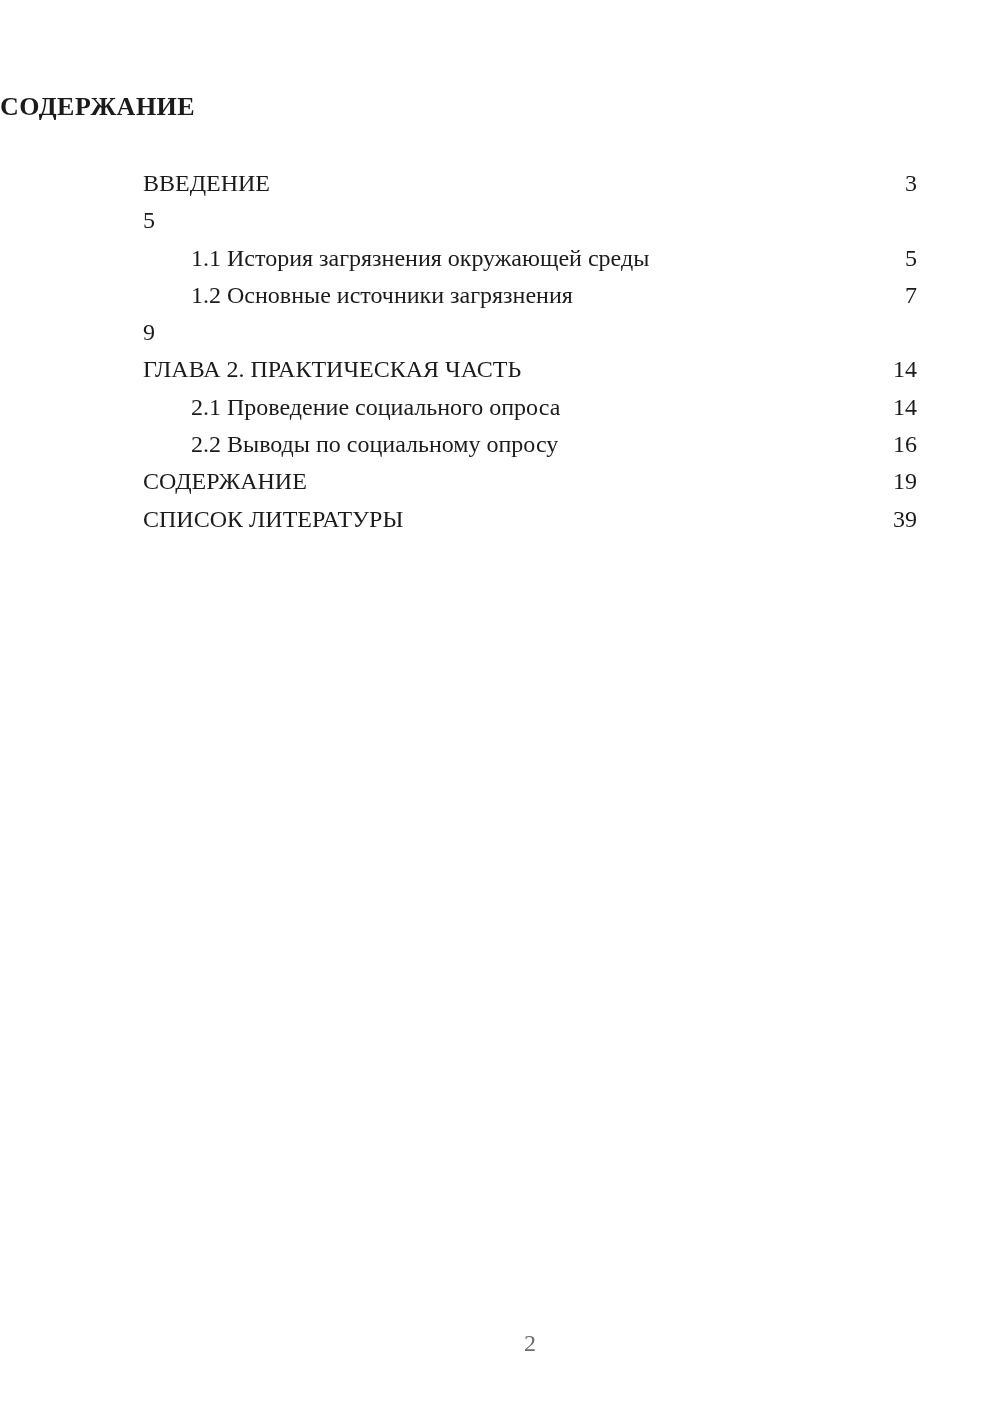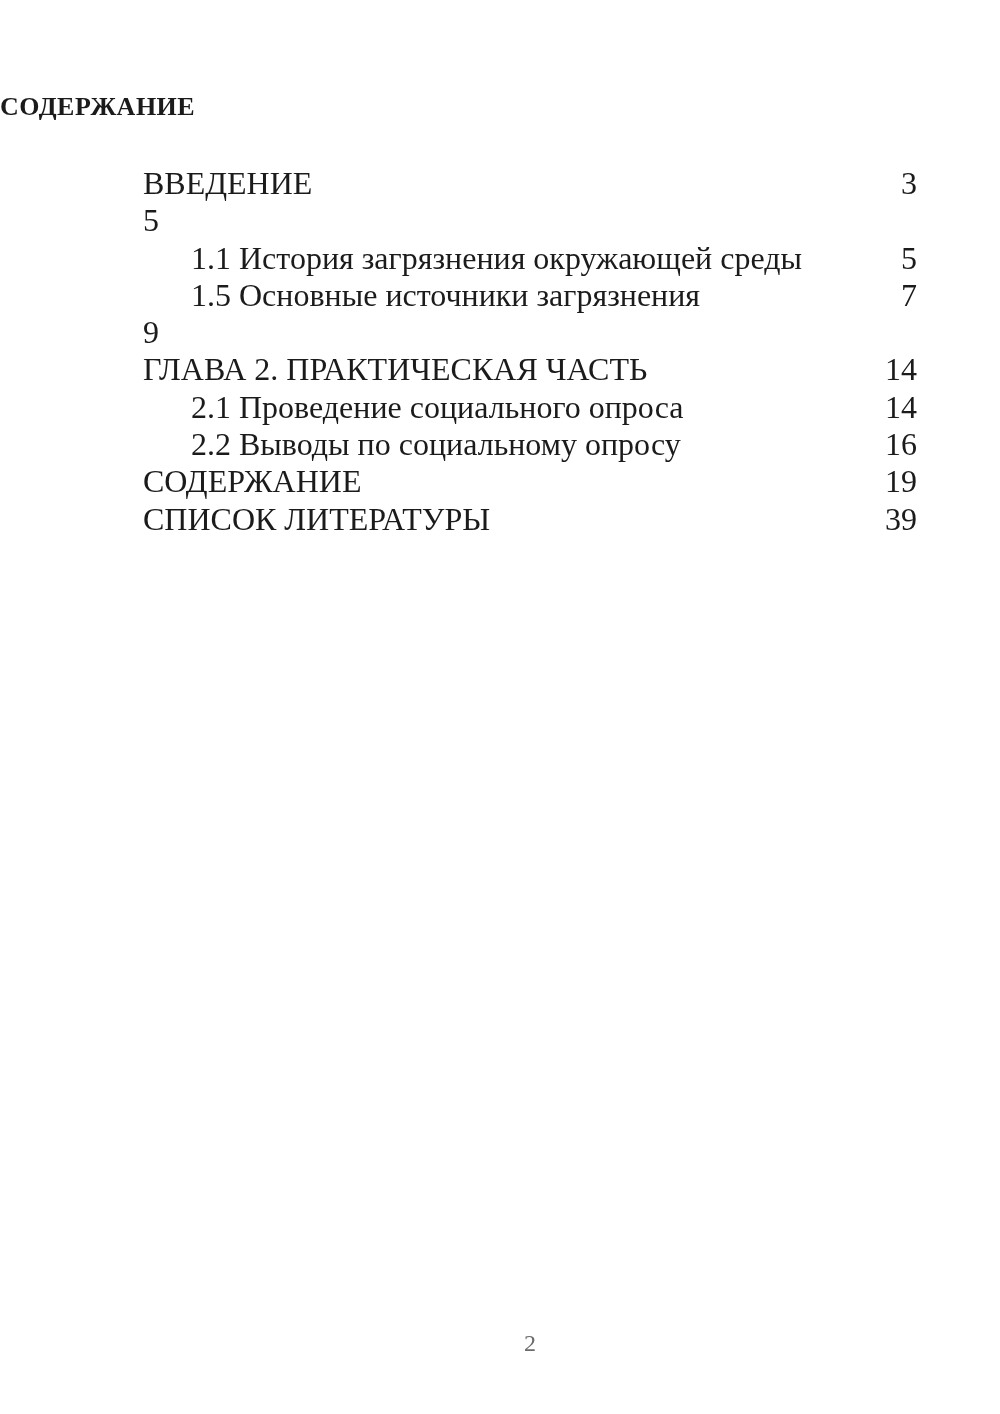--- a/index.html
+++ b/index.html
@@ -35,7 +35,7 @@
     display: flex;
     justify-content: space-between;
     align-items: center;
-    font-size: 32px;
+    font-size: 24px;
     line-height: 37.3px;
   }
 

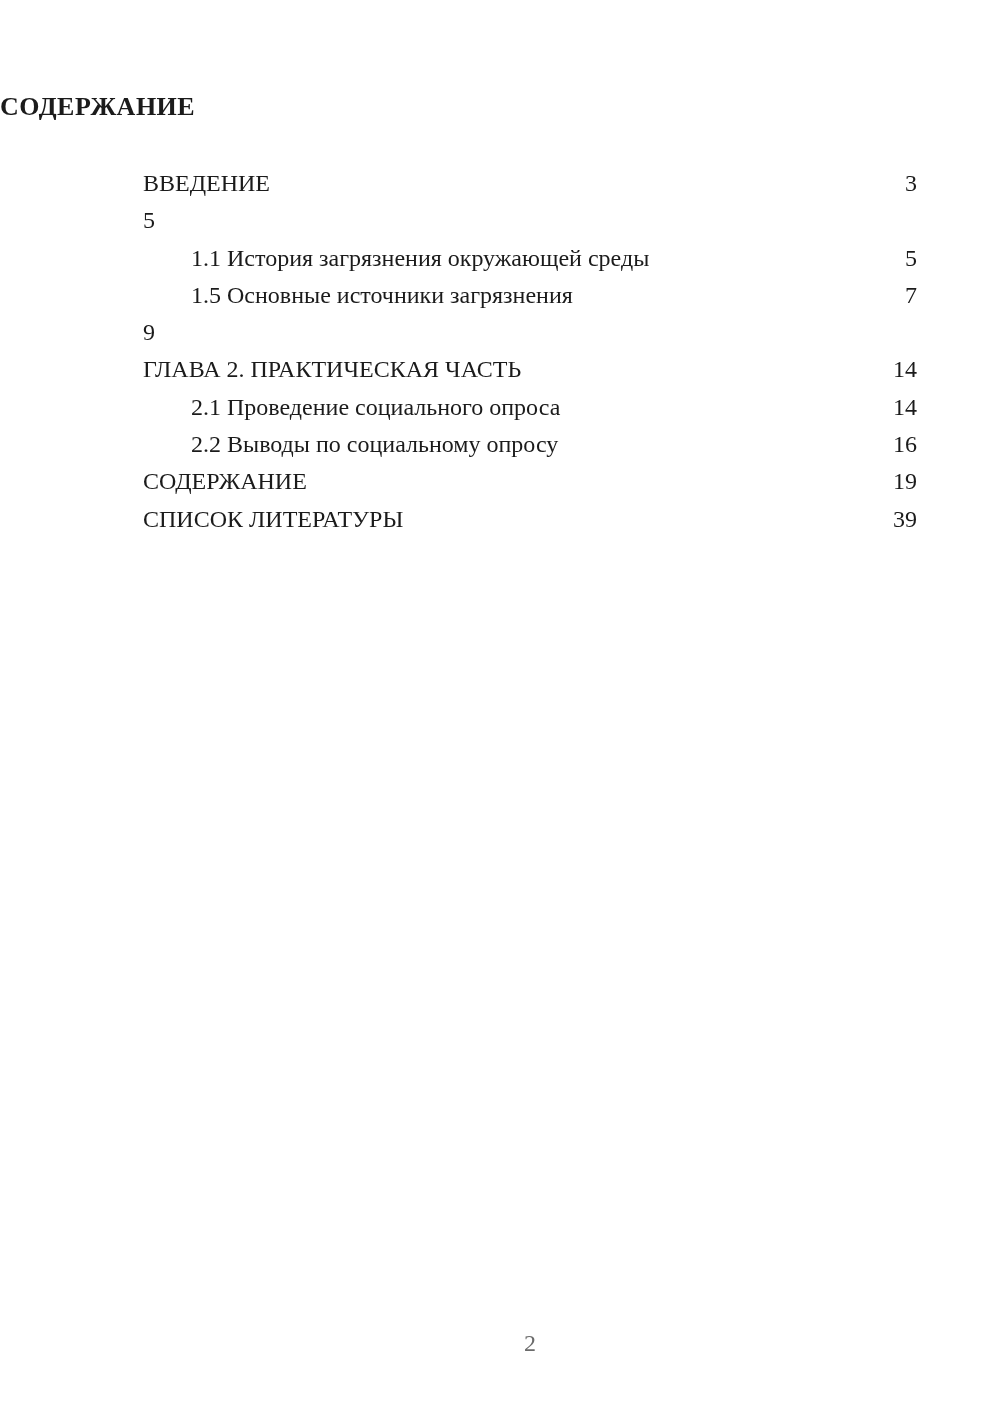--- a/index.html
+++ b/index.html
@@ -87,7 +87,7 @@
     </div>
 
     <div class="toc-row indent">
-      <span class="toc-label">1.5 Основные источники загрязнения</span>
+      <span class="toc-label">1.2 Основные источники загрязнения</span>
       <span class="toc-page">7</span>
     </div>
 

